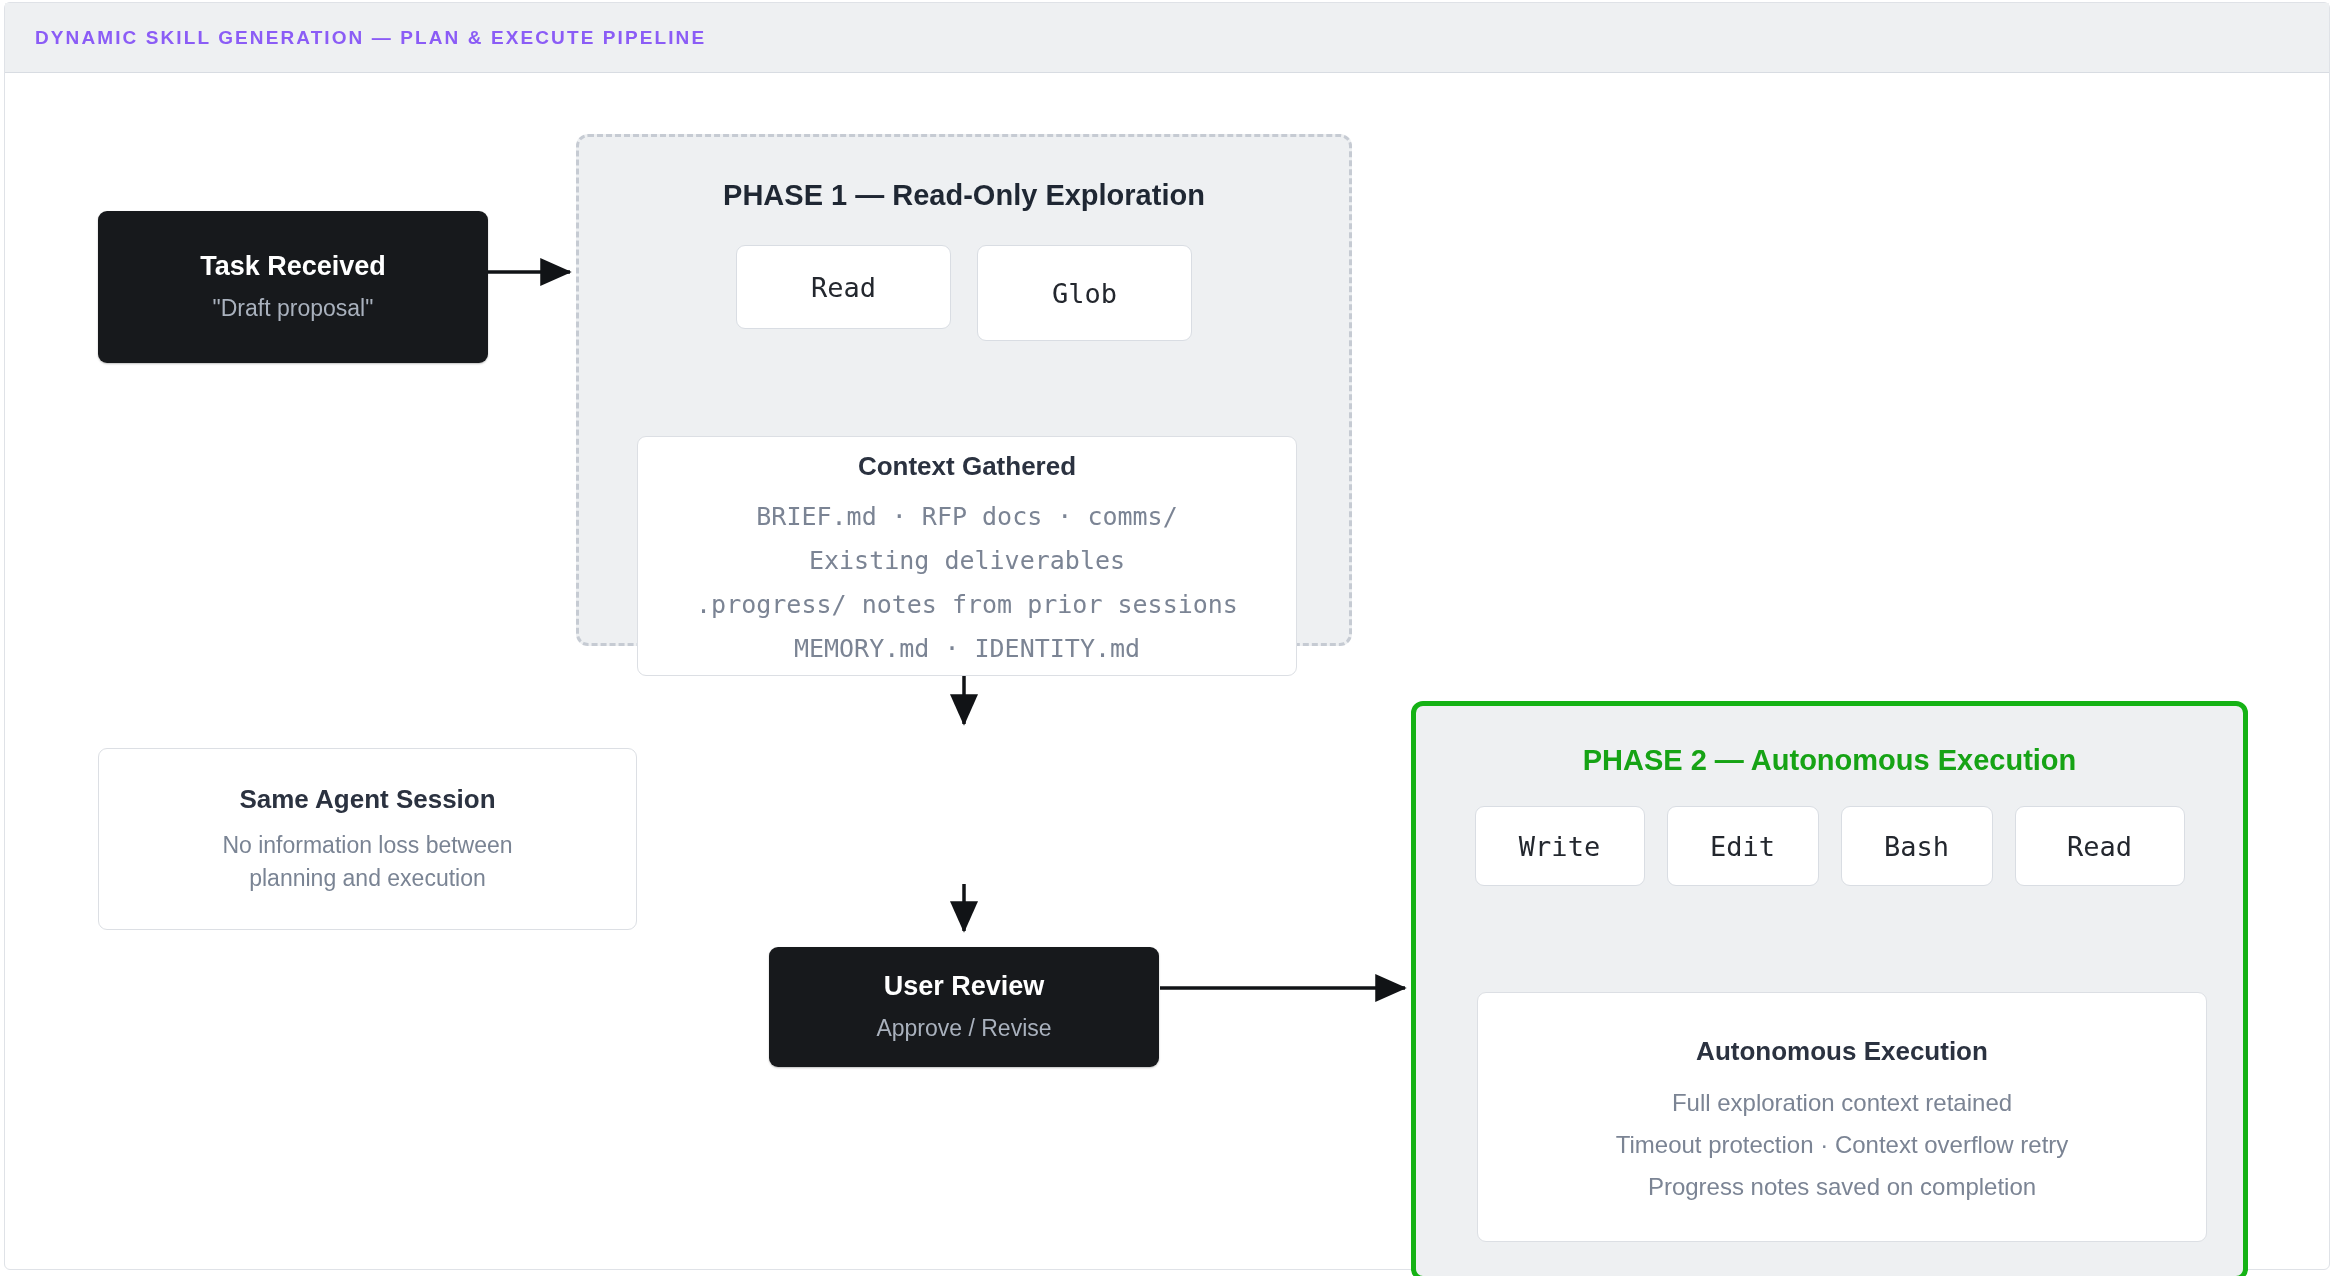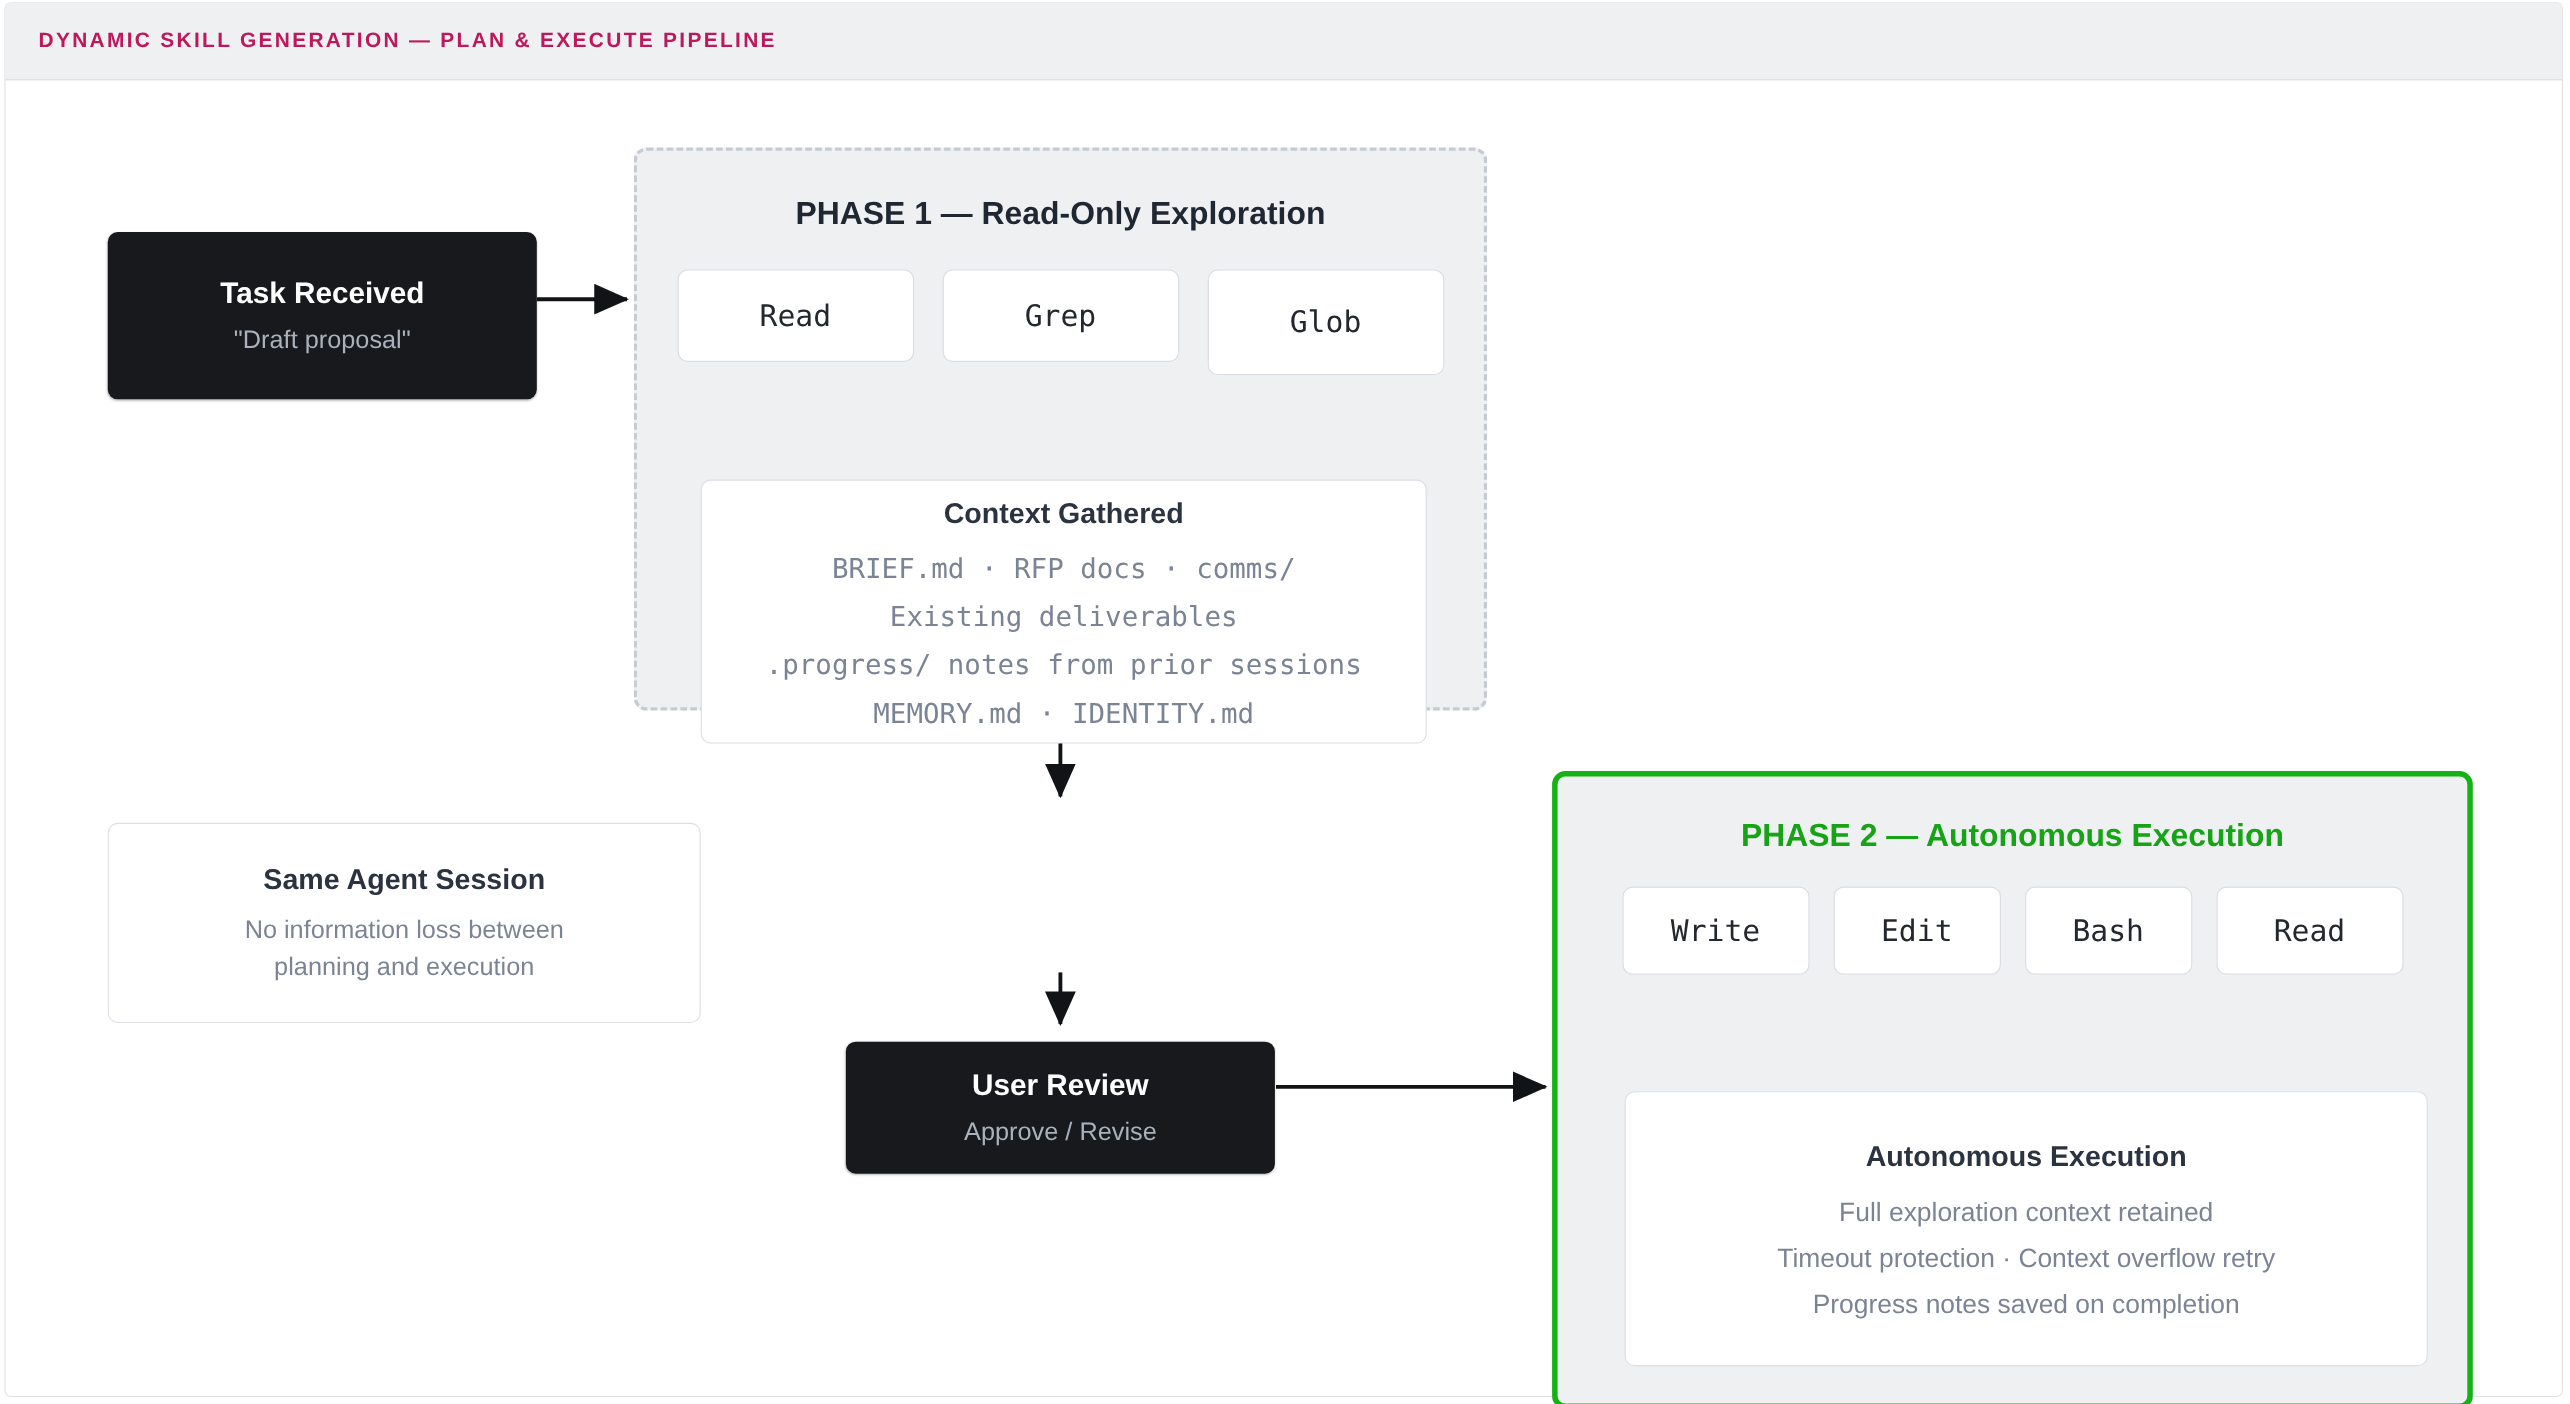--- a/index.html
+++ b/index.html
@@ -44,7 +44,7 @@
     font-size: 19px;
     font-weight: bold;
     letter-spacing: 2.1px;
-    color: #be185d;
+    color: #8b5cf6;
     text-transform: uppercase;
     white-space: nowrap;
   }

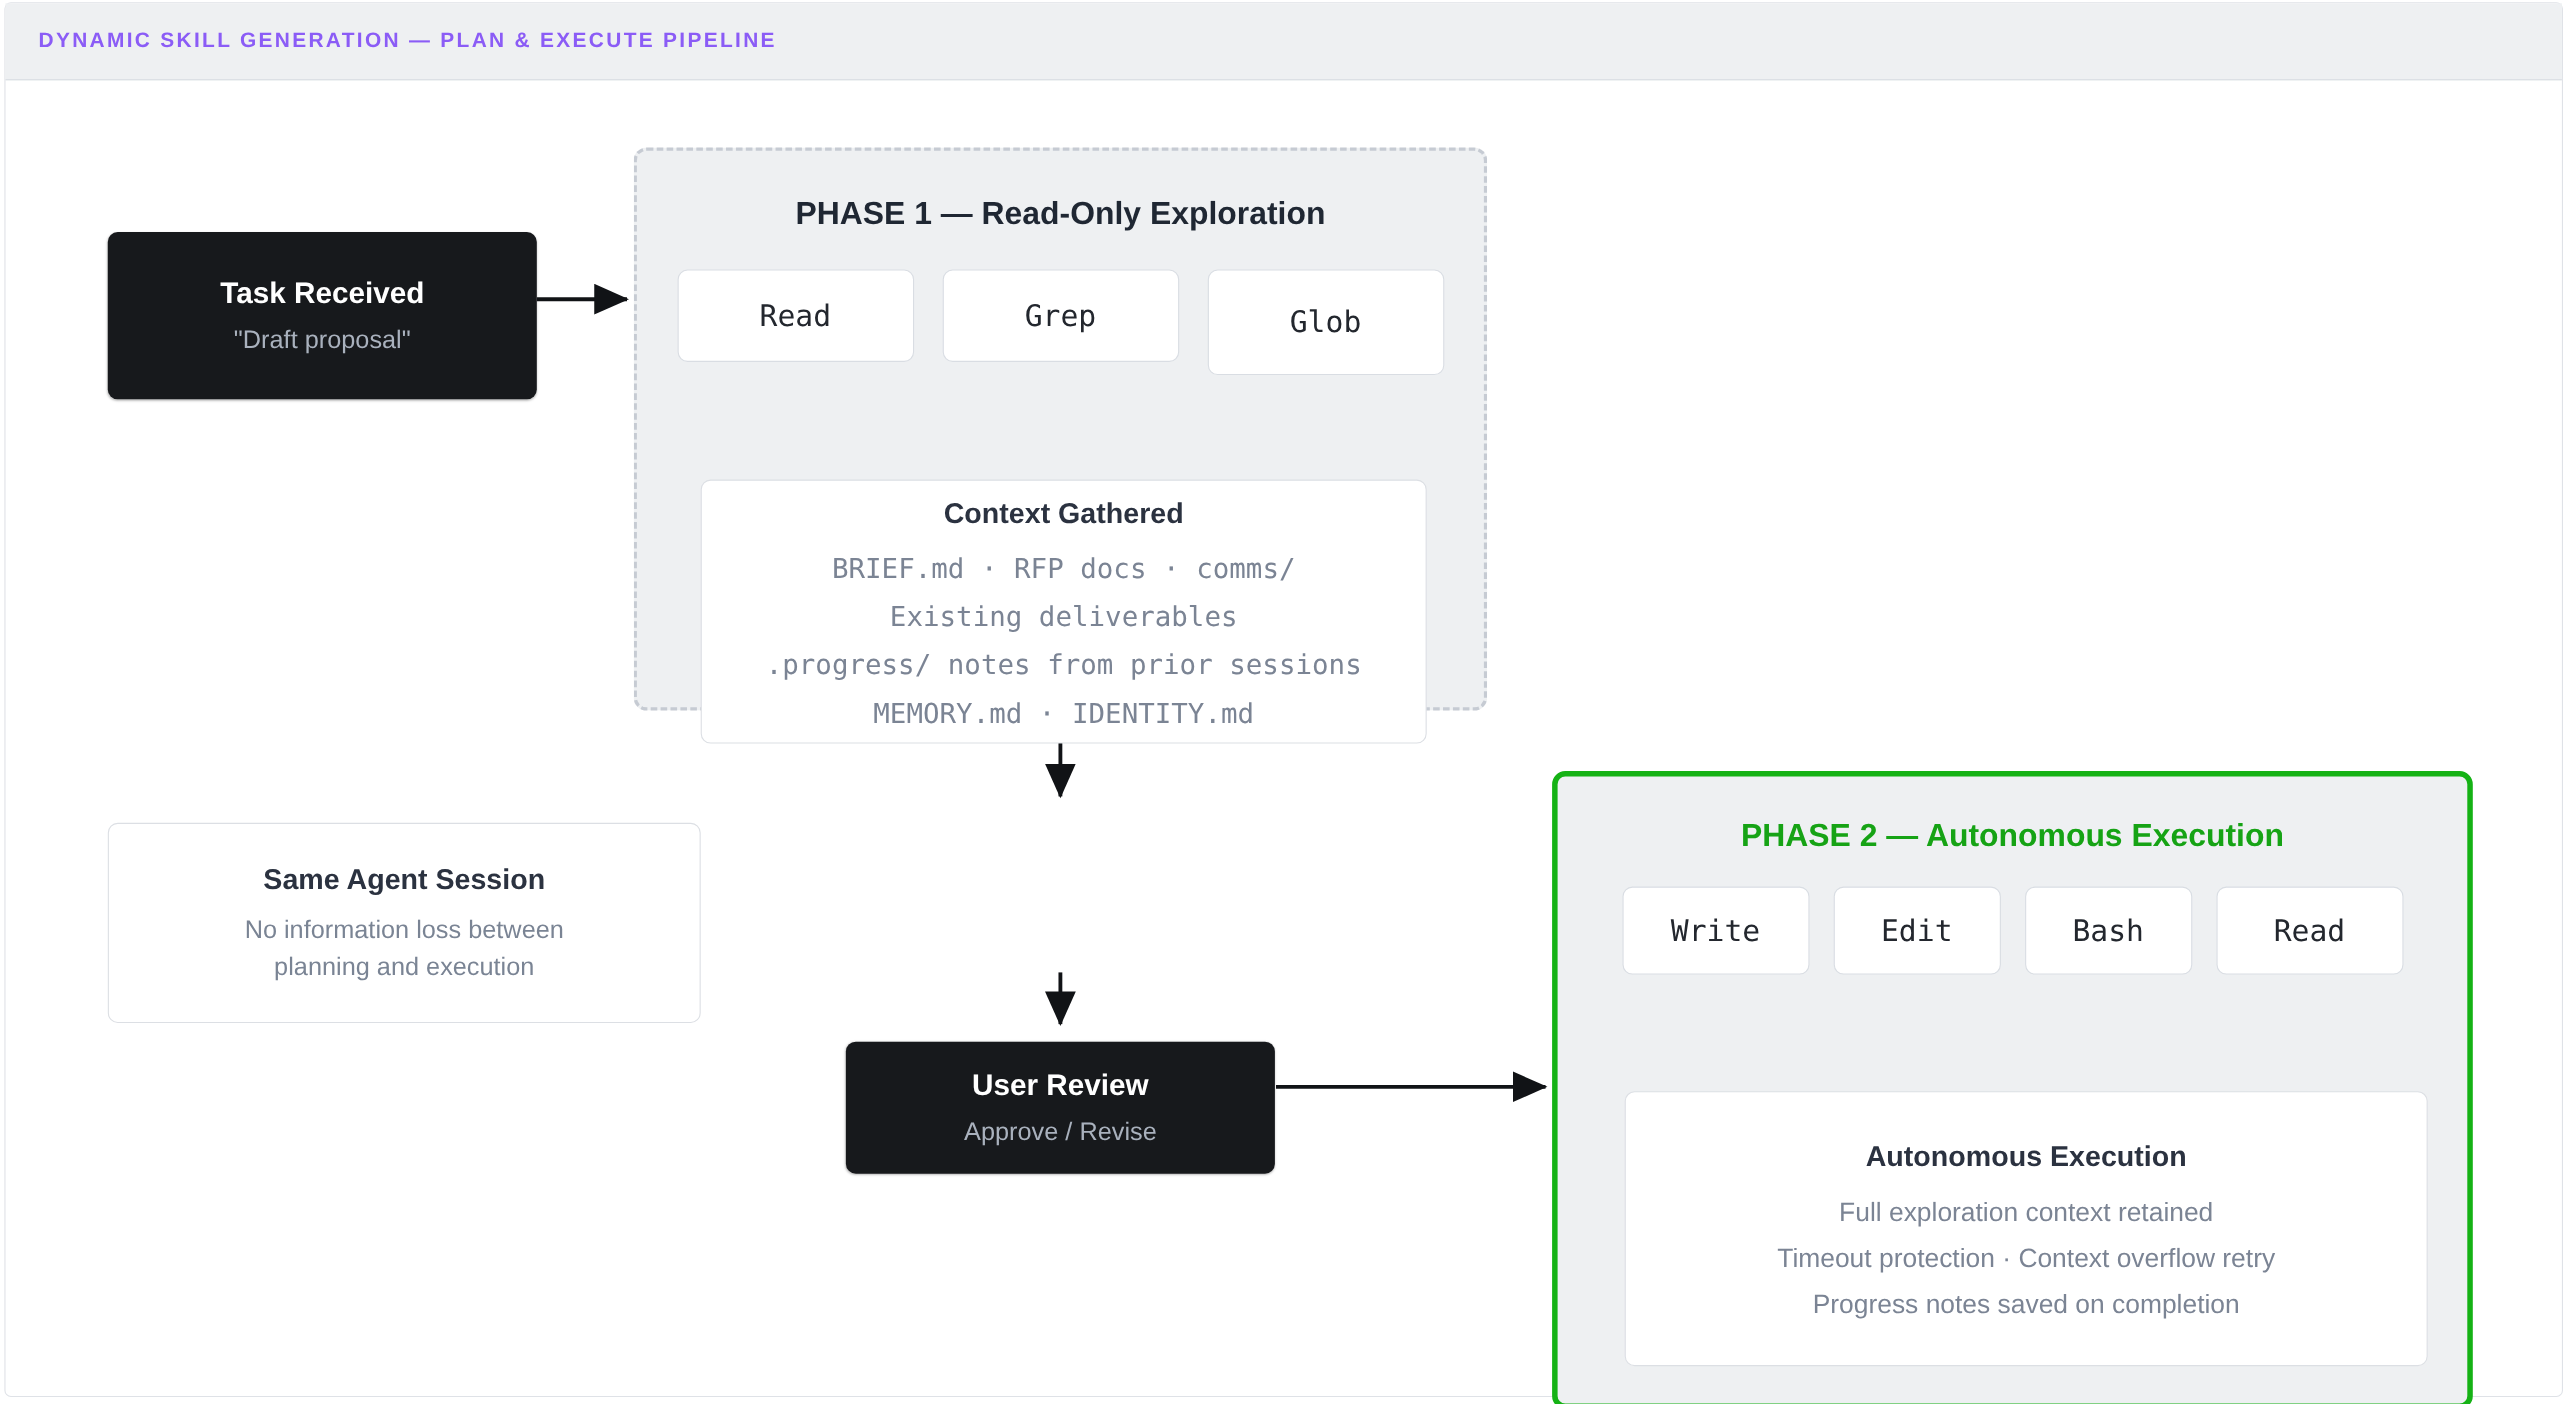--- a/index.html
+++ b/index.html
@@ -238,7 +238,6 @@
 
       <div class="tool-row" style="left:0; top:108px; width:100%; gap:26px;">
         <div class="tool-btn" style="width:215px; height:84px;">Read</div>
-        <div class="tool-btn" style="width:215px; height:84px;">Grep</div>
         <div class="tool-btn" style="width:215px; height:96px;">Glob</div>
       </div>
 

